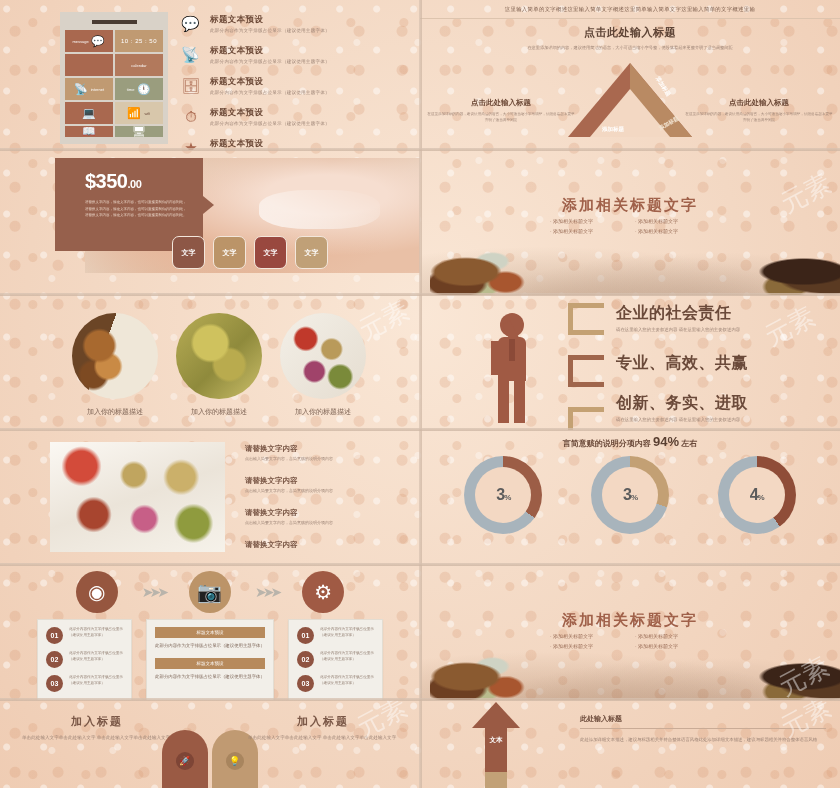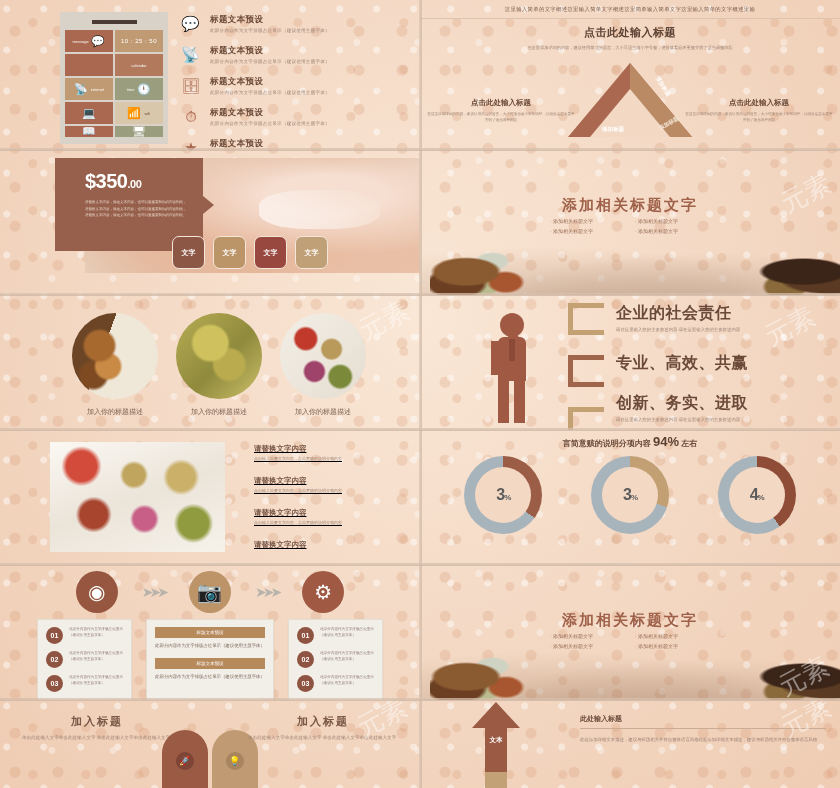--- a/index.html
+++ b/index.html
@@ -229,7 +229,7 @@
       radial-gradient(circle at 54% 70%, #c75f87 0 9%, transparent 12%),
       radial-gradient(circle at 82% 74%, #8f9b3e 0 9%, transparent 12%),
       linear-gradient(160deg,#fbf8f3,#ebe4d9 50%,#f6f2ea); }
-  .s7list { position:absolute; left:254px; top:14px; right:8px;text-decoration:underline; }
+  .s7list { position:absolute; left:245px; top:14px; right:8px; }
   .s7row { margin-bottom:15px; }
   .s7row h4 { font-size:7.5px; color:#7a5746; font-weight:bold; }
   .s7row p { font-size:4px; color:#9b8274; margin-top:2px; }

